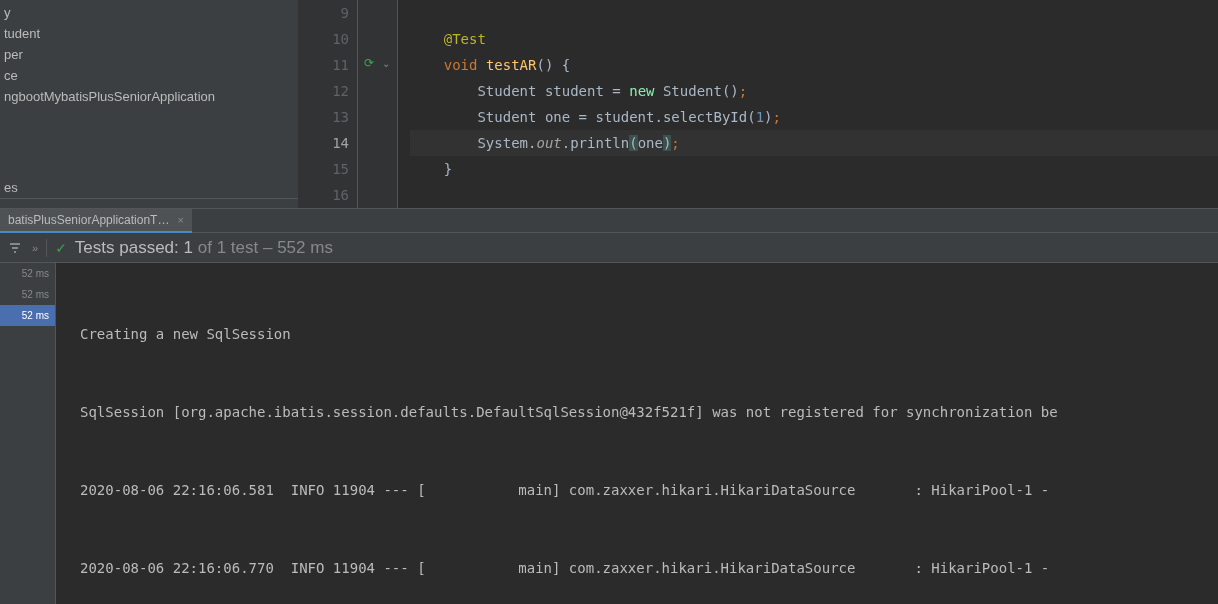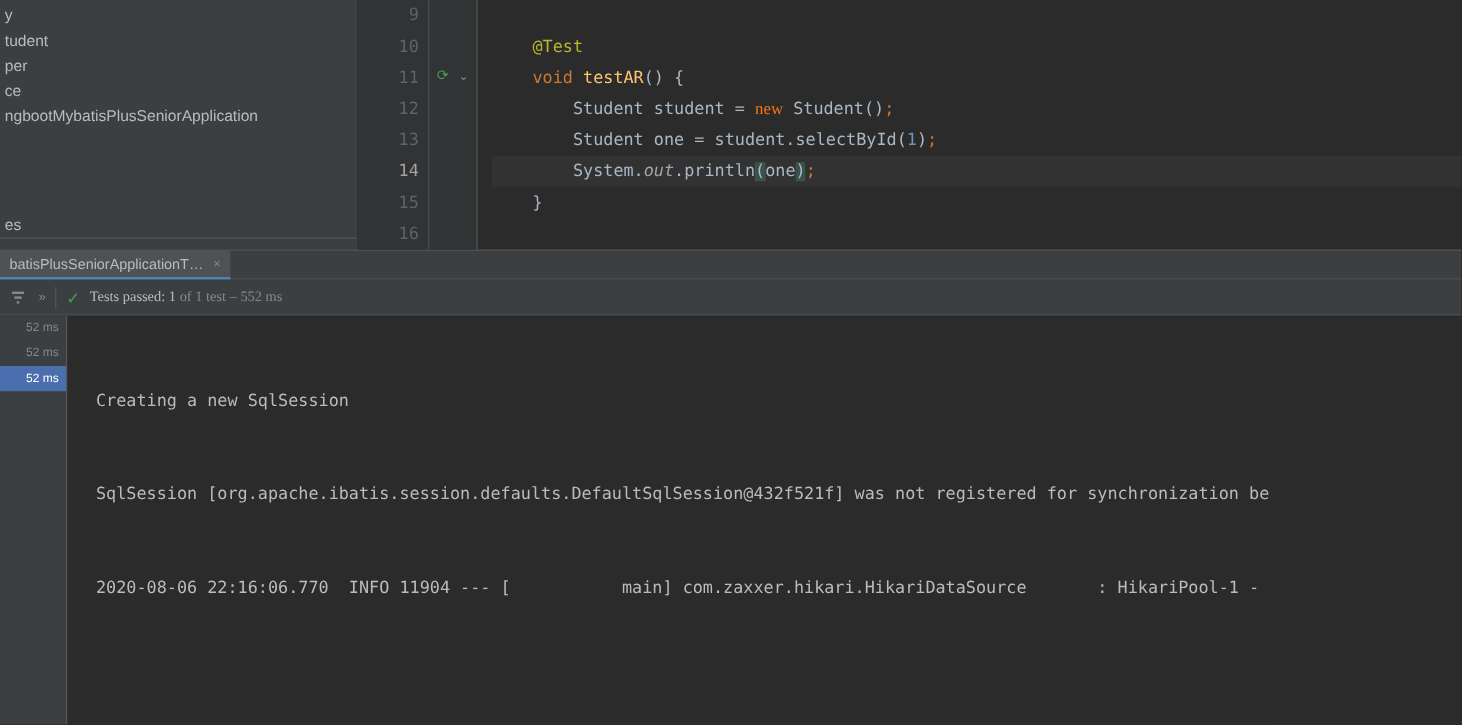--- a/index.html
+++ b/index.html
@@ -81,7 +81,7 @@
 .kw-annotation { color: #bbb529; }
 .kw-keyword { color: #cc7832; }
 .kw-method { color: #ffc66d; }
-.kw-new { color: #f97316; font-family: Liberation Serif, serif; }
+.kw-new { color: #86efac; }
 .kw-number { color: #6897bb; }
 .kw-field { color: #a3a3a3; font-style: italic; }
 .kw-paren-highlight { background: #3b514d; }

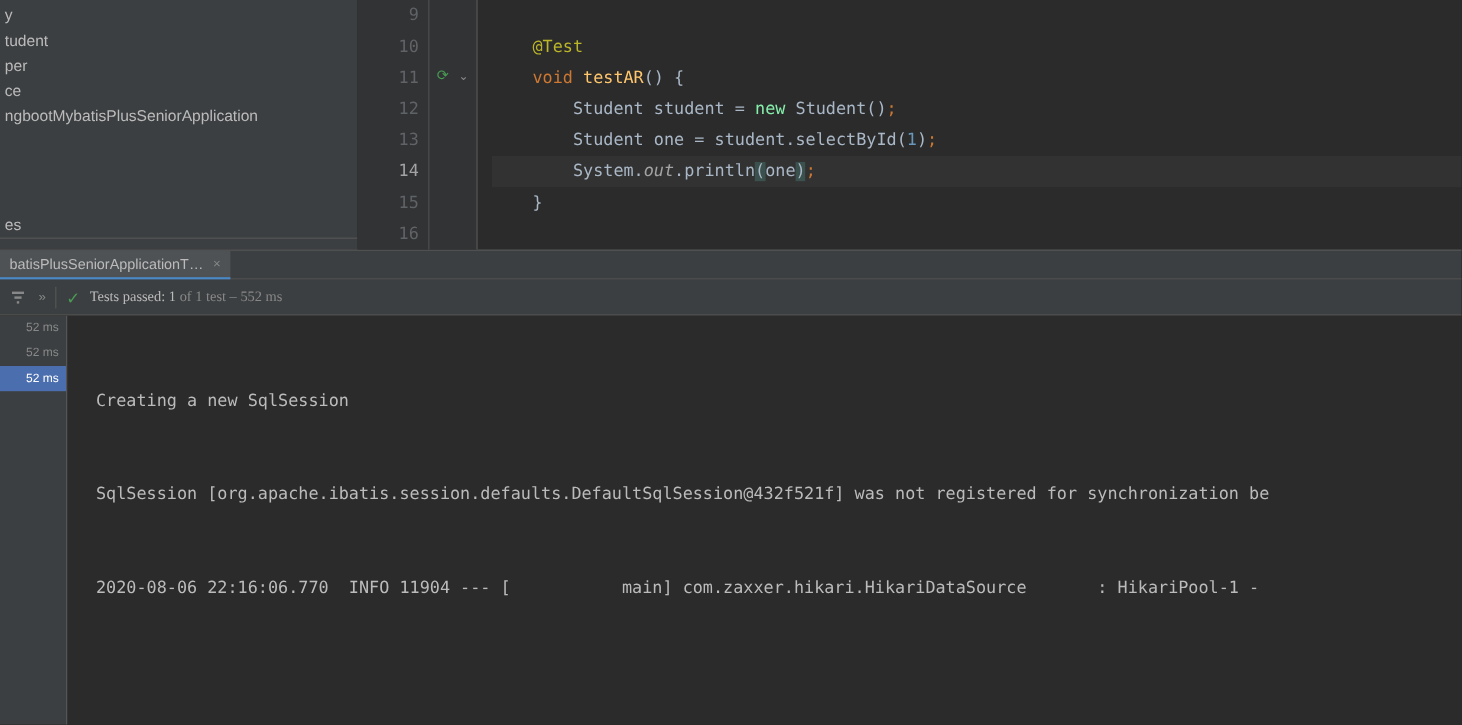--- a/index.html
+++ b/index.html
@@ -127,7 +127,7 @@
 }
 .toolbar-sep { width: 1px; height: 18px; background: #555; }
 .check-icon { color: #499c54; font-size: 14px; }
-.tests-text { color: #bbbbbb; font-size: 12px; font-family: Liberation Serif, serif; }
+.tests-text { color: #bbbbbb; font-size: 17px; }
 .tests-count { color: #bbbbbb; }
 .tests-detail { color: #888; }
 

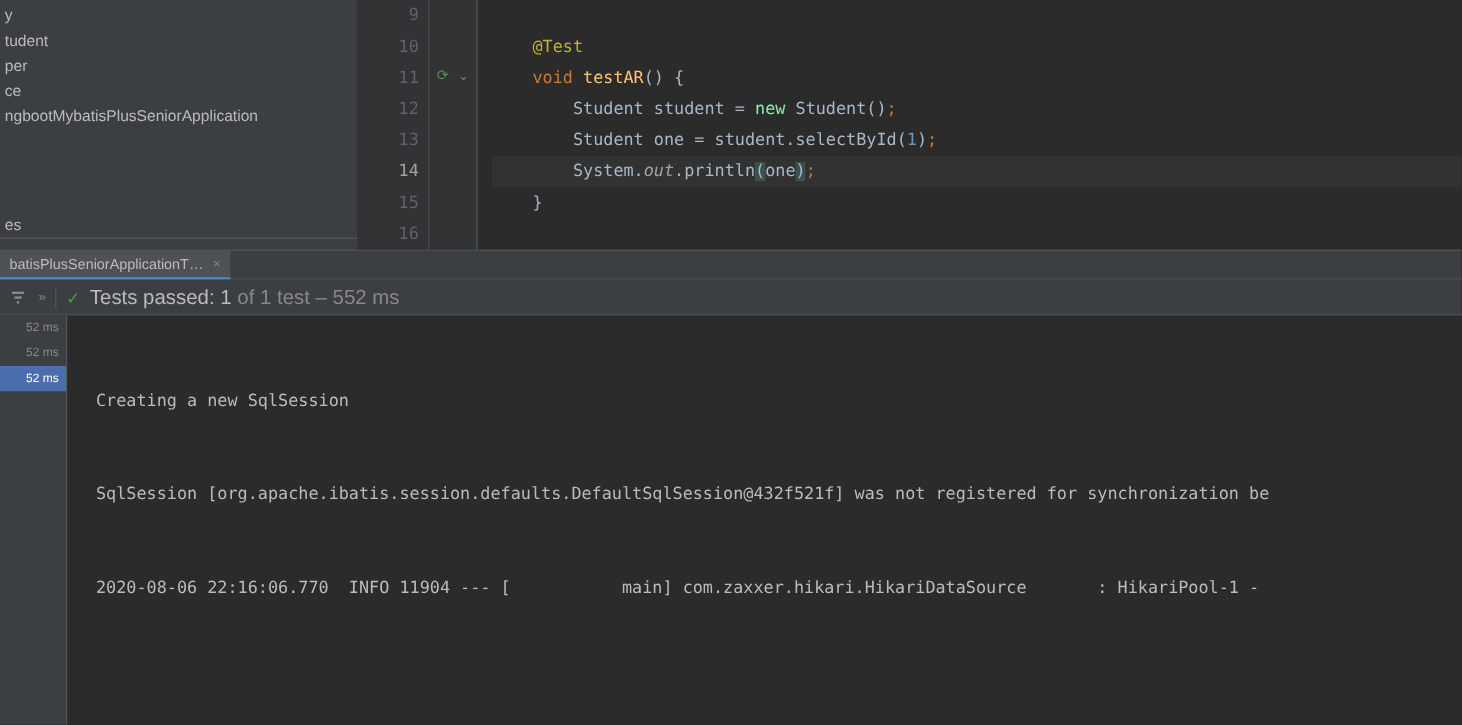--- a/index.html
+++ b/index.html
@@ -240,6 +240,7 @@
     <div class="console-output">
       <div class="console-line">Creating a new SqlSession</div>
       <div class="console-line">SqlSession [org.apache.ibatis.session.defaults.DefaultSqlSession@432f521f] was not registered for synchronization be</div>
+      <div class="console-line">2020-08-06 22:16:06.581  INFO 11904 --- [           main] com.zaxxer.hikari.HikariDataSource       : HikariPool-1 - </div>
       <div class="console-line">2020-08-06 22:16:06.770  INFO 11904 --- [           main] com.zaxxer.hikari.HikariDataSource       : HikariPool-1 - </div>
       
       

